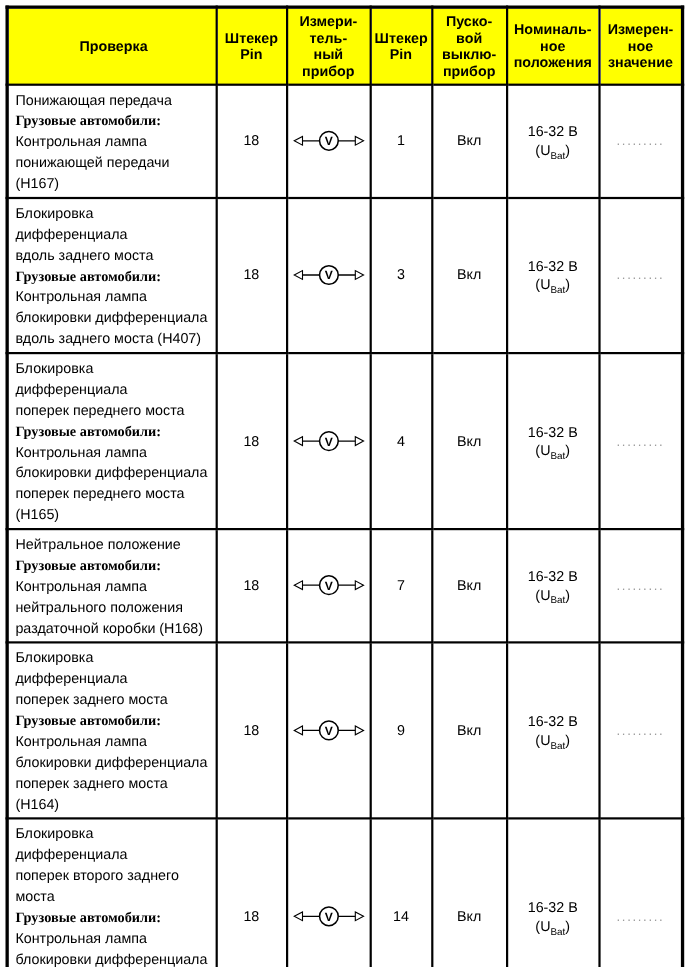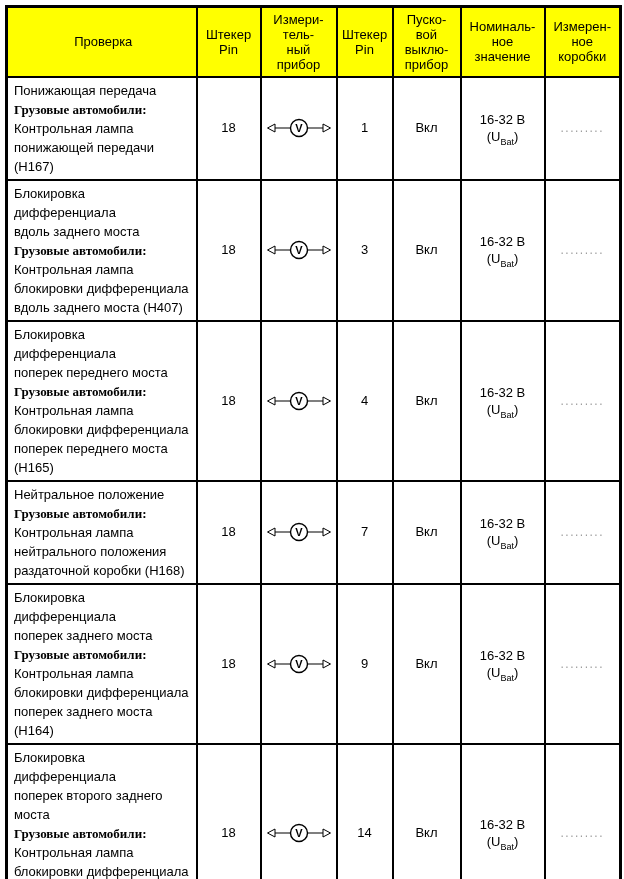--- a/index.html
+++ b/index.html
@@ -24,7 +24,7 @@
   }
   thead th {
     background: #ffff00;
-    font-weight: normal;
+    font-weight: bold;
     text-align: center;
     vertical-align: middle;
     white-space: pre-line;

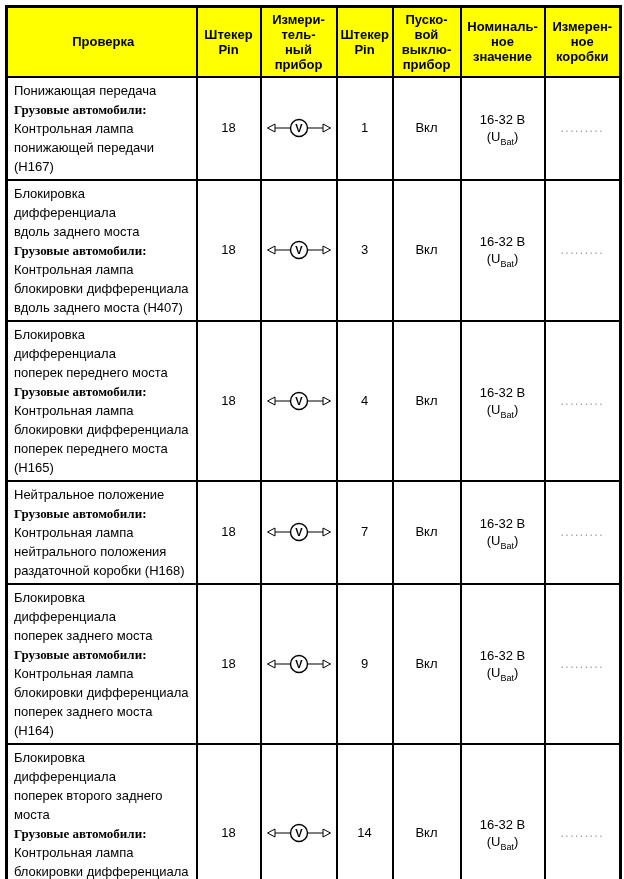--- a/index.html
+++ b/index.html
@@ -96,7 +96,7 @@
 прибор</th>
         <th>Номиналь-
 ное
-значение</th>
+положения</th>
         <th>Измерен-
 ное
 коробки</th>

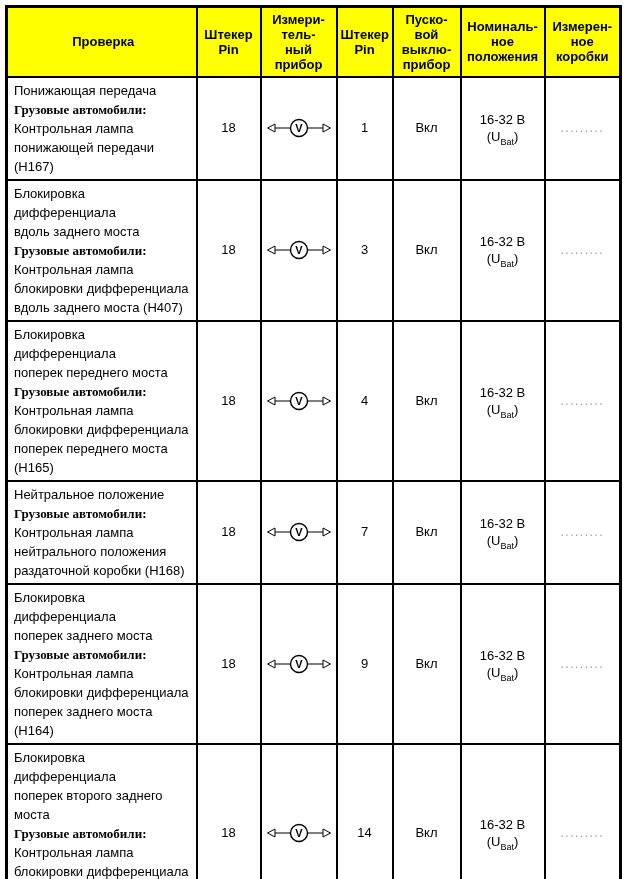--- a/index.html
+++ b/index.html
@@ -99,7 +99,7 @@
 положения</th>
         <th>Измерен-
 ное
-коробки</th>
+значение</th>
       </tr>
     </thead>
     <tbody>

